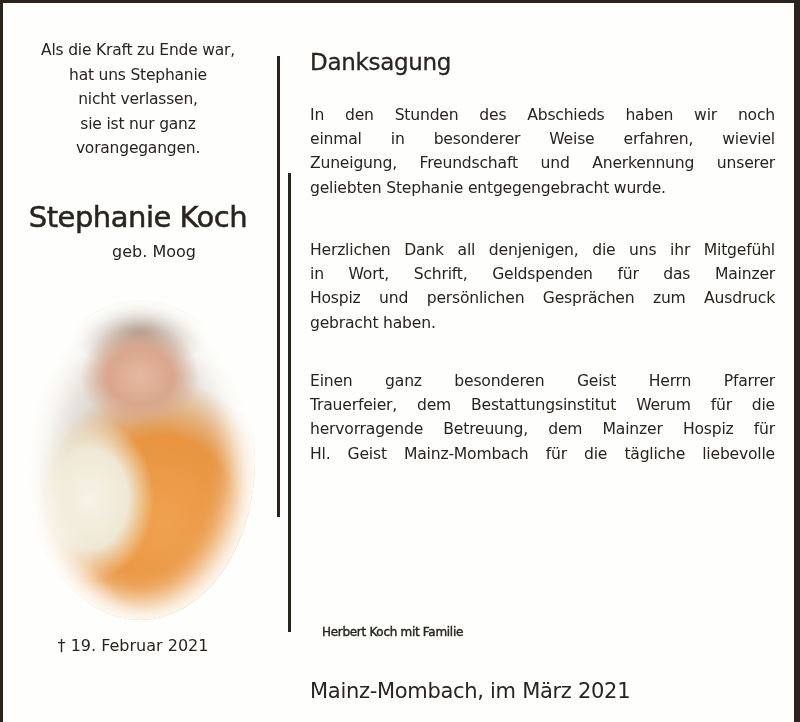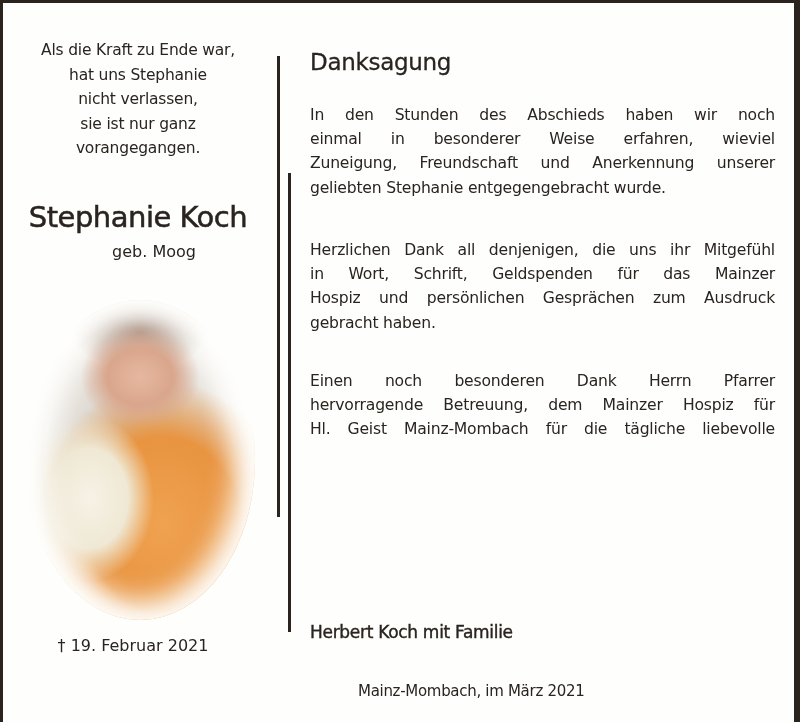--- a/index.html
+++ b/index.html
@@ -104,7 +104,7 @@
     </div>
 
     <div class="para p3">
-      <span class="ln">Einen noch besonderen Dank Herrn Pfarrer</span>
+      <span class="ln">Einen ganz besonderen Geist Herrn Pfarrer</span>
       <span class="ln">hervorragende Betreuung, dem Mainzer Hospiz für</span>
       <span class="ln">Hl. Geist Mainz-Mombach für die tägliche liebevolle</span>
     </div>

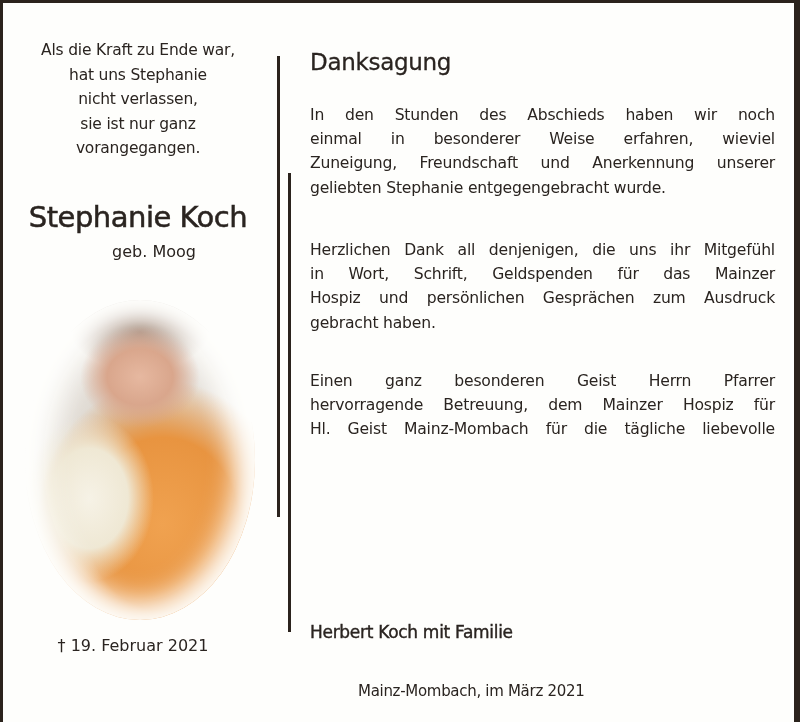--- a/index.html
+++ b/index.html
@@ -105,6 +105,7 @@
 
     <div class="para p3">
       <span class="ln">Einen ganz besonderen Geist Herrn Pfarrer</span>
+      <span class="ln">Trauerfeier, dem Bestattungsinstitut Werum für die</span>
       <span class="ln">hervorragende Betreuung, dem Mainzer Hospiz für</span>
       <span class="ln">Hl. Geist Mainz-Mombach für die tägliche liebevolle</span>
     </div>

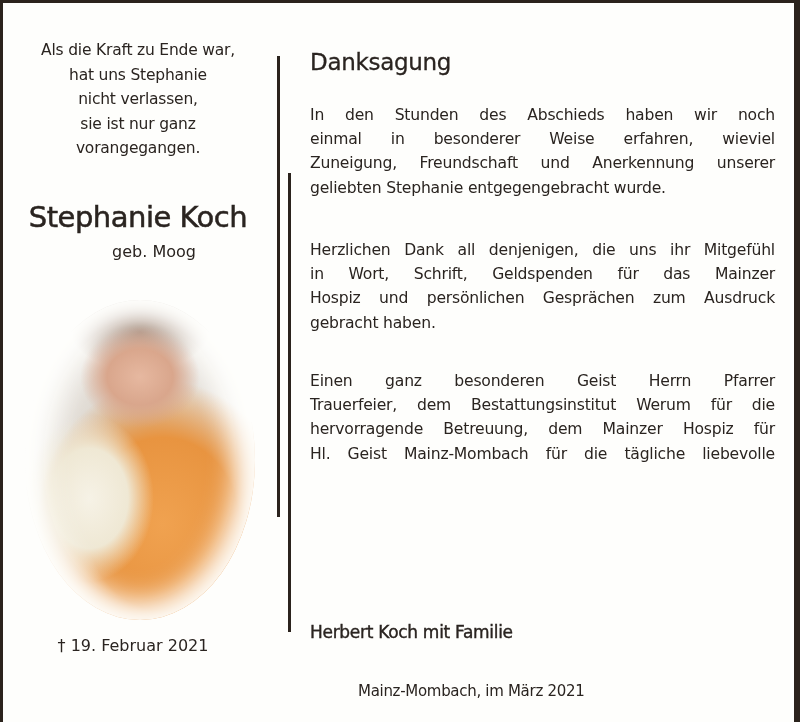--- a/index.html
+++ b/index.html
@@ -57,7 +57,7 @@
   .p2 { top: 235px; }
   .p3 { top: 366px; }
   .signature {
-    position: absolute; left: 0; top: 617px; font-size: 17px; line-height: 24px;
+    position: absolute; left: 12px; top: 617px; font-size: 12px; line-height: 24px;
     letter-spacing: -0.3px; -webkit-text-stroke: 0.4px #2a2420;
   }
   .place-date {

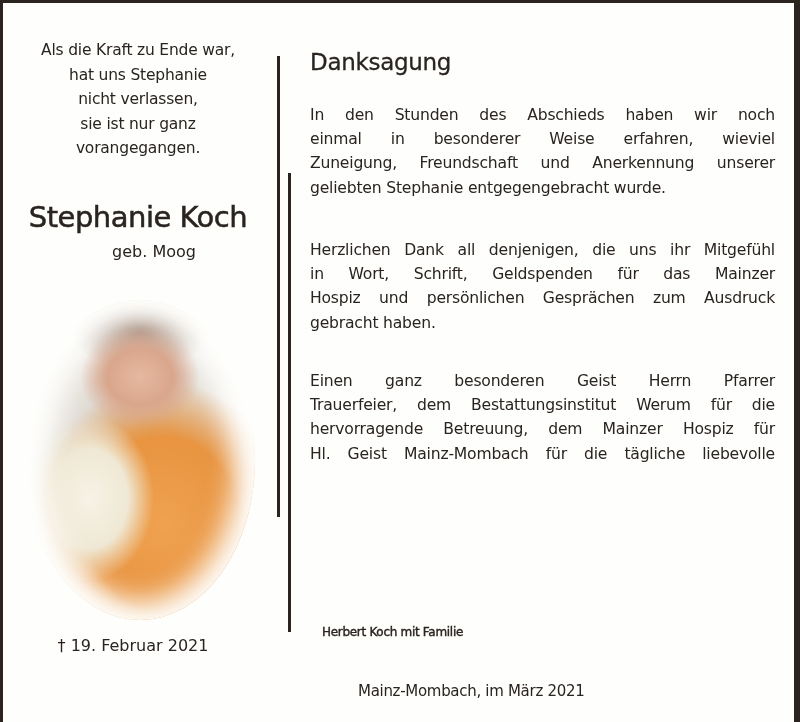--- a/index.html
+++ b/index.html
@@ -61,7 +61,7 @@
     letter-spacing: -0.3px; -webkit-text-stroke: 0.4px #2a2420;
   }
   .place-date {
-    position: absolute; left: 0; top: 677px; font-size: 15px; line-height: 22px; letter-spacing: -0.3px; margin-left: 48px;
+    position: absolute; left: 0; top: 677px; font-size: 21px; line-height: 22px; letter-spacing: -0.3px;
   }
 </style>
 </head>

